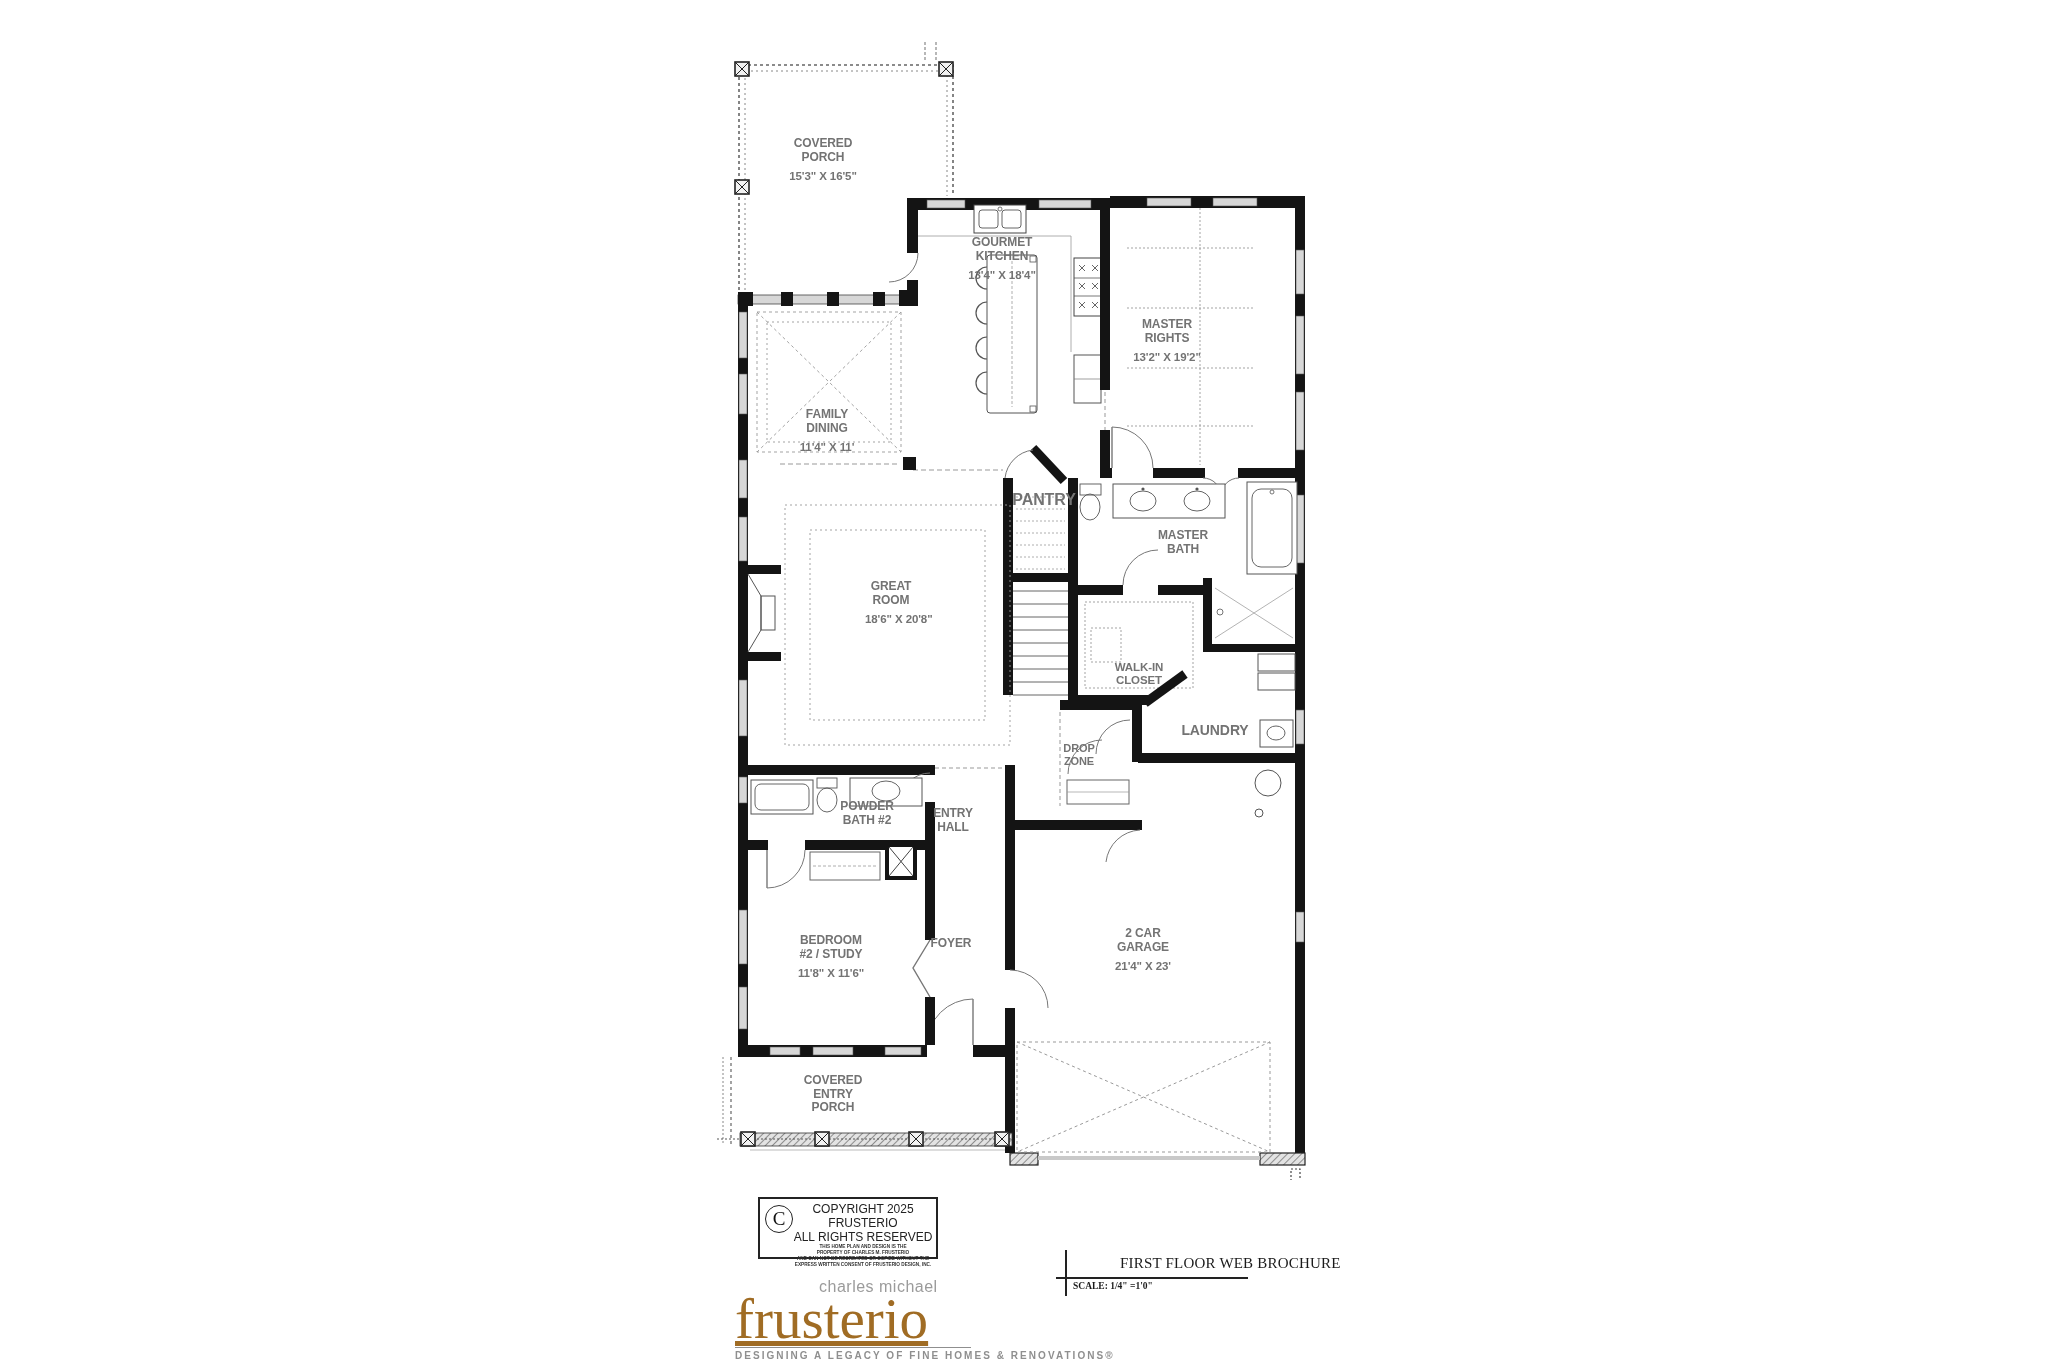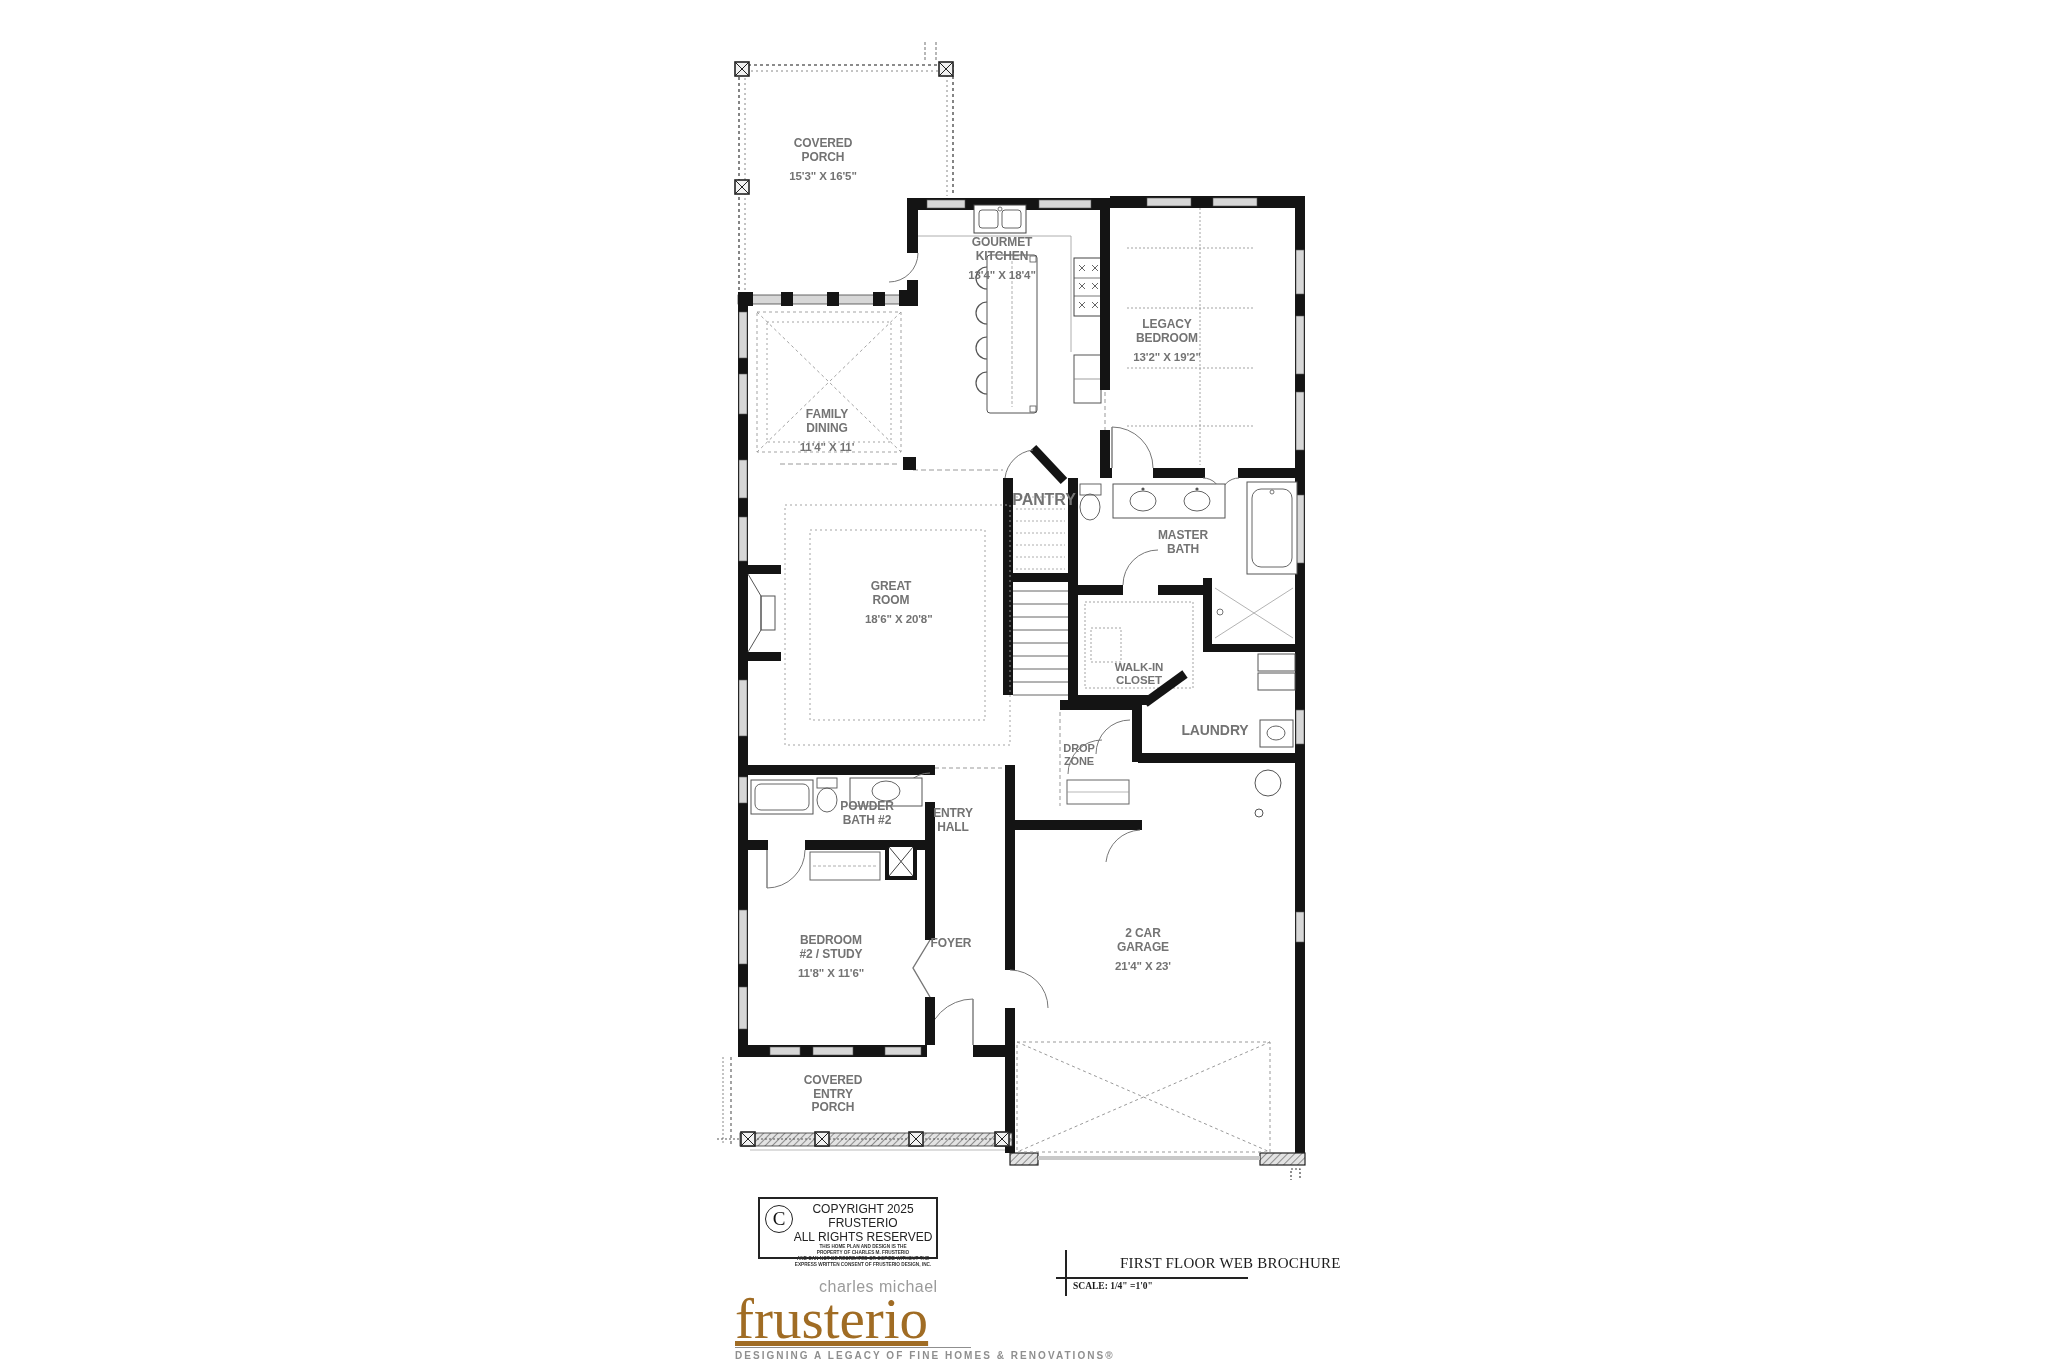--- a/index.html
+++ b/index.html
@@ -360,7 +360,7 @@
       <span class="dims">13'4" X 18'4"</span>
     </div>
     <div class="L" id="lbl-master">
-      <span class="nm">LEGACY BEDROOM</span>
+      <span class="nm">MASTER RIGHTS</span>
       <span class="dims">13'2" X 19'2"</span>
     </div>
     <div class="L" id="lbl-dining">

